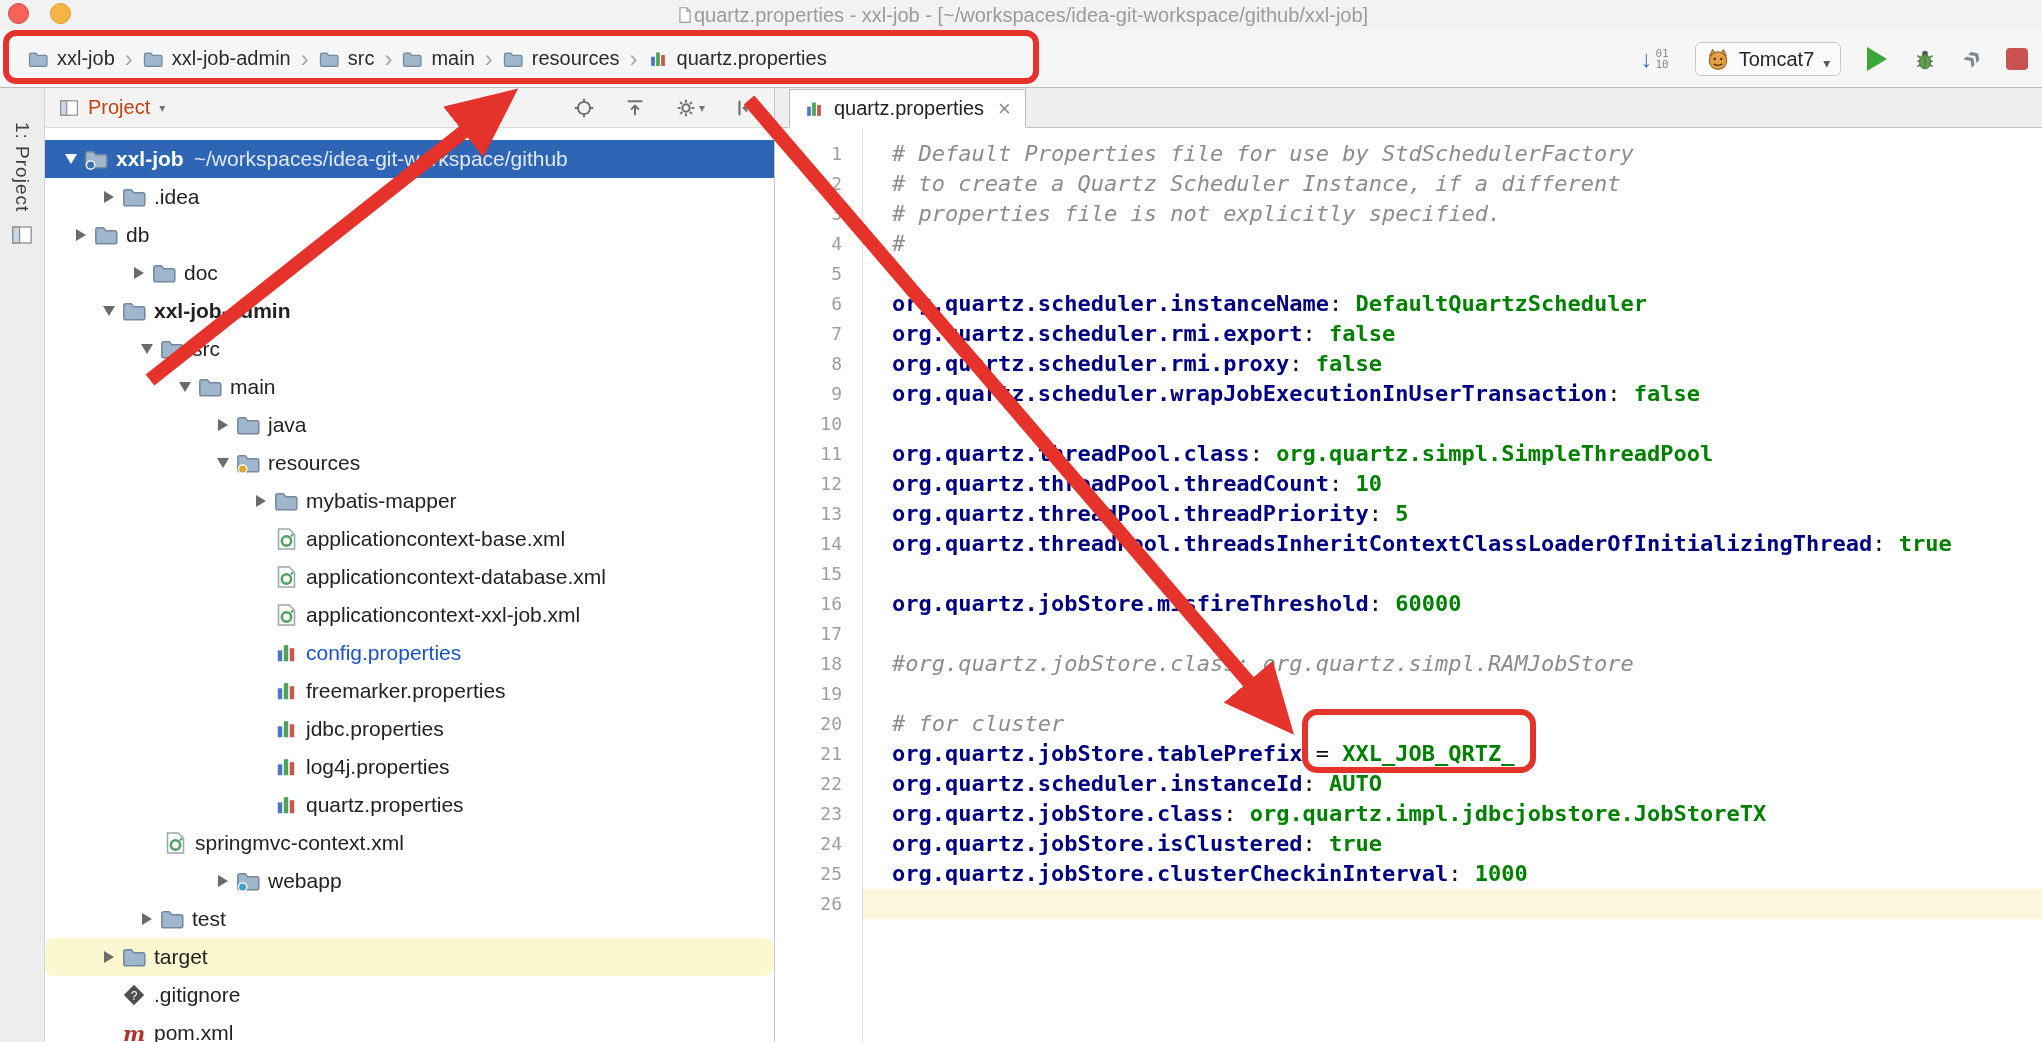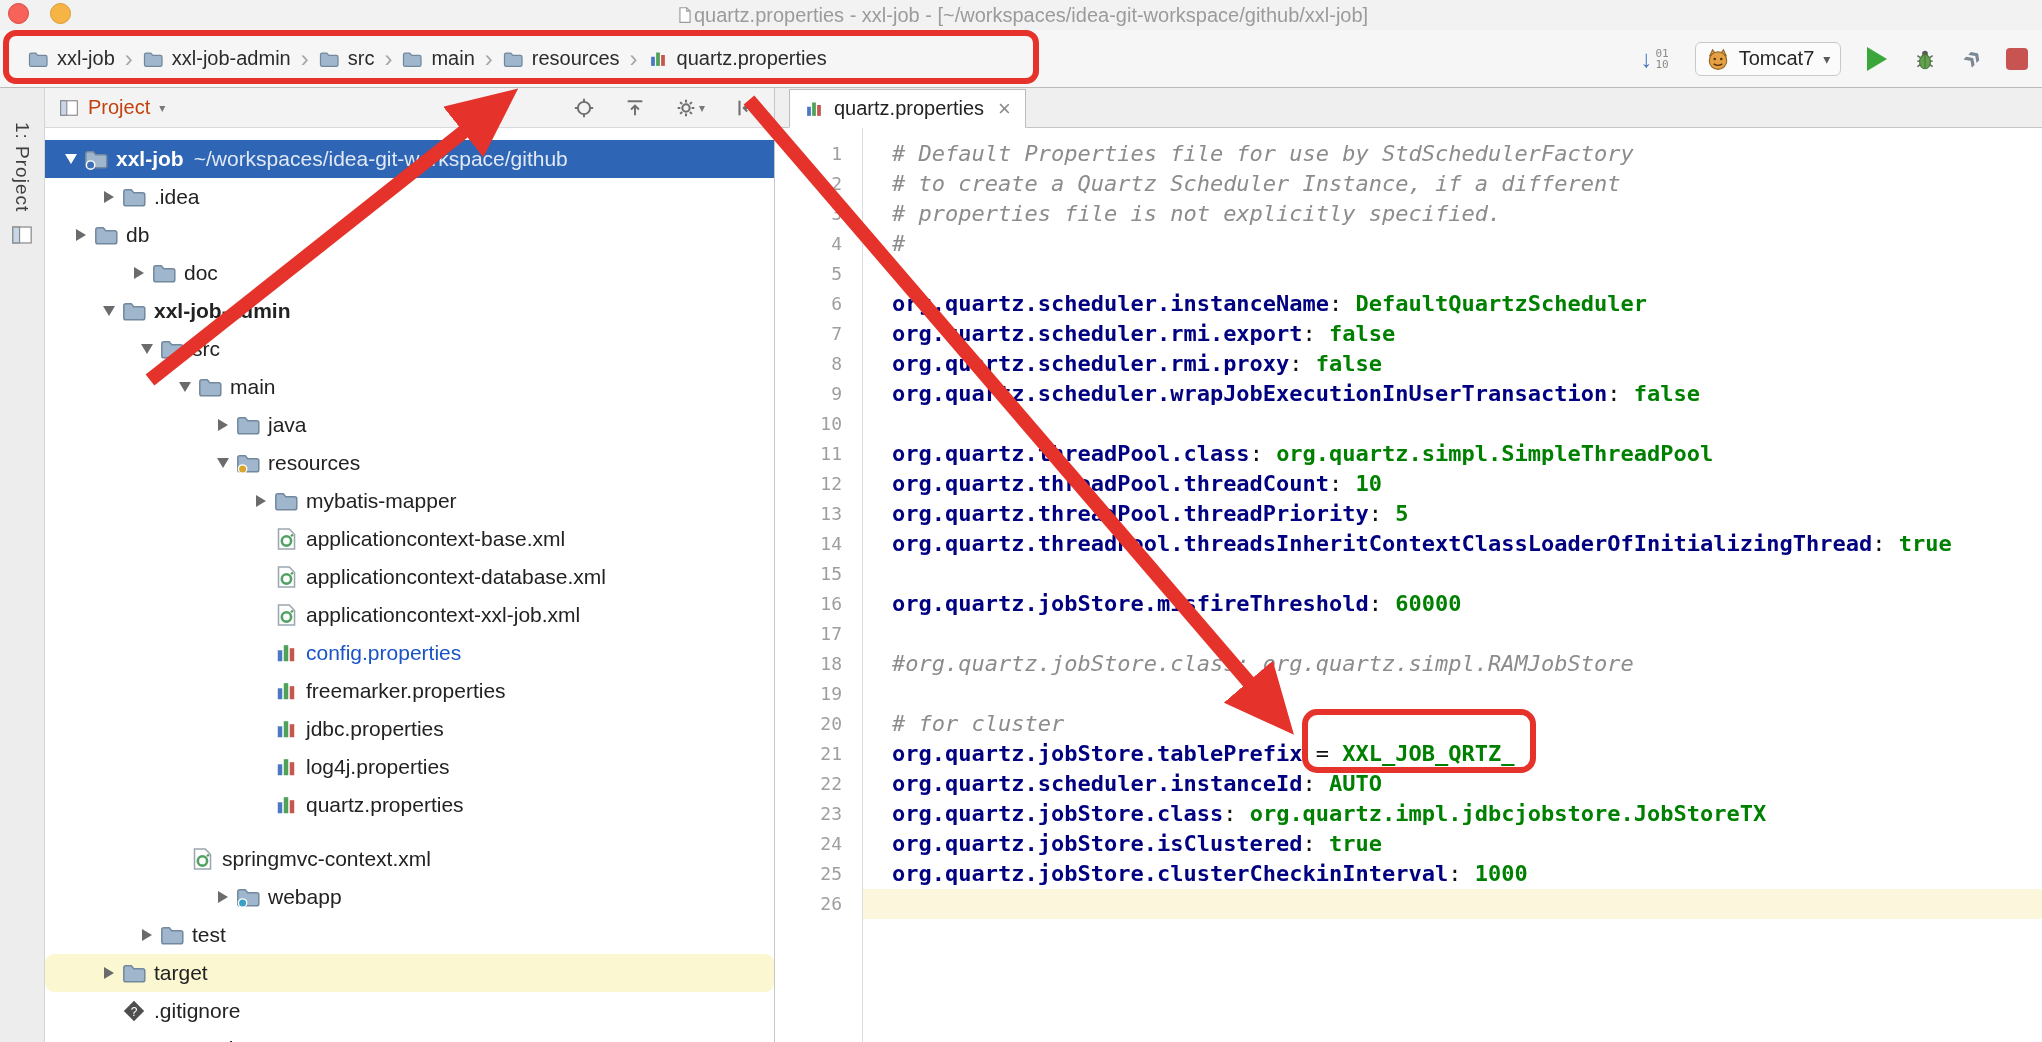--- a/index.html
+++ b/index.html
@@ -25,7 +25,7 @@
   .incoming { display:flex; align-items:center; gap:3px; cursor:default; }
   .incoming .arr { color:#3F76C0; font-weight:bold; font-size:24px; line-height:1; }
   .incoming .digits { display:flex; flex-direction:column; font-size:11px; line-height:11px; color:#8a8a8a; font-family:"DejaVu Sans Mono",monospace; }
-  .runconfig { display:flex; align-items:center; gap:9px; border:1px solid #C9C9C9; border-radius:6px; padding:4px 10px; background:#FBFBFB; }
+  .runconfig { display:flex; align-items:flex-end; gap:9px; border:1px solid #C9C9C9; border-radius:6px; padding:4px 10px; background:#FBFBFB; }
   .runconfig .name { font-size:20px; color:#262626; }
   .caret { font-size:14px; color:#5a5a5a; }
   .runbtn .tri { display:block; width:0; height:0; border-left:20px solid var(--run-green); border-top:12px solid transparent; border-bottom:12px solid transparent; }

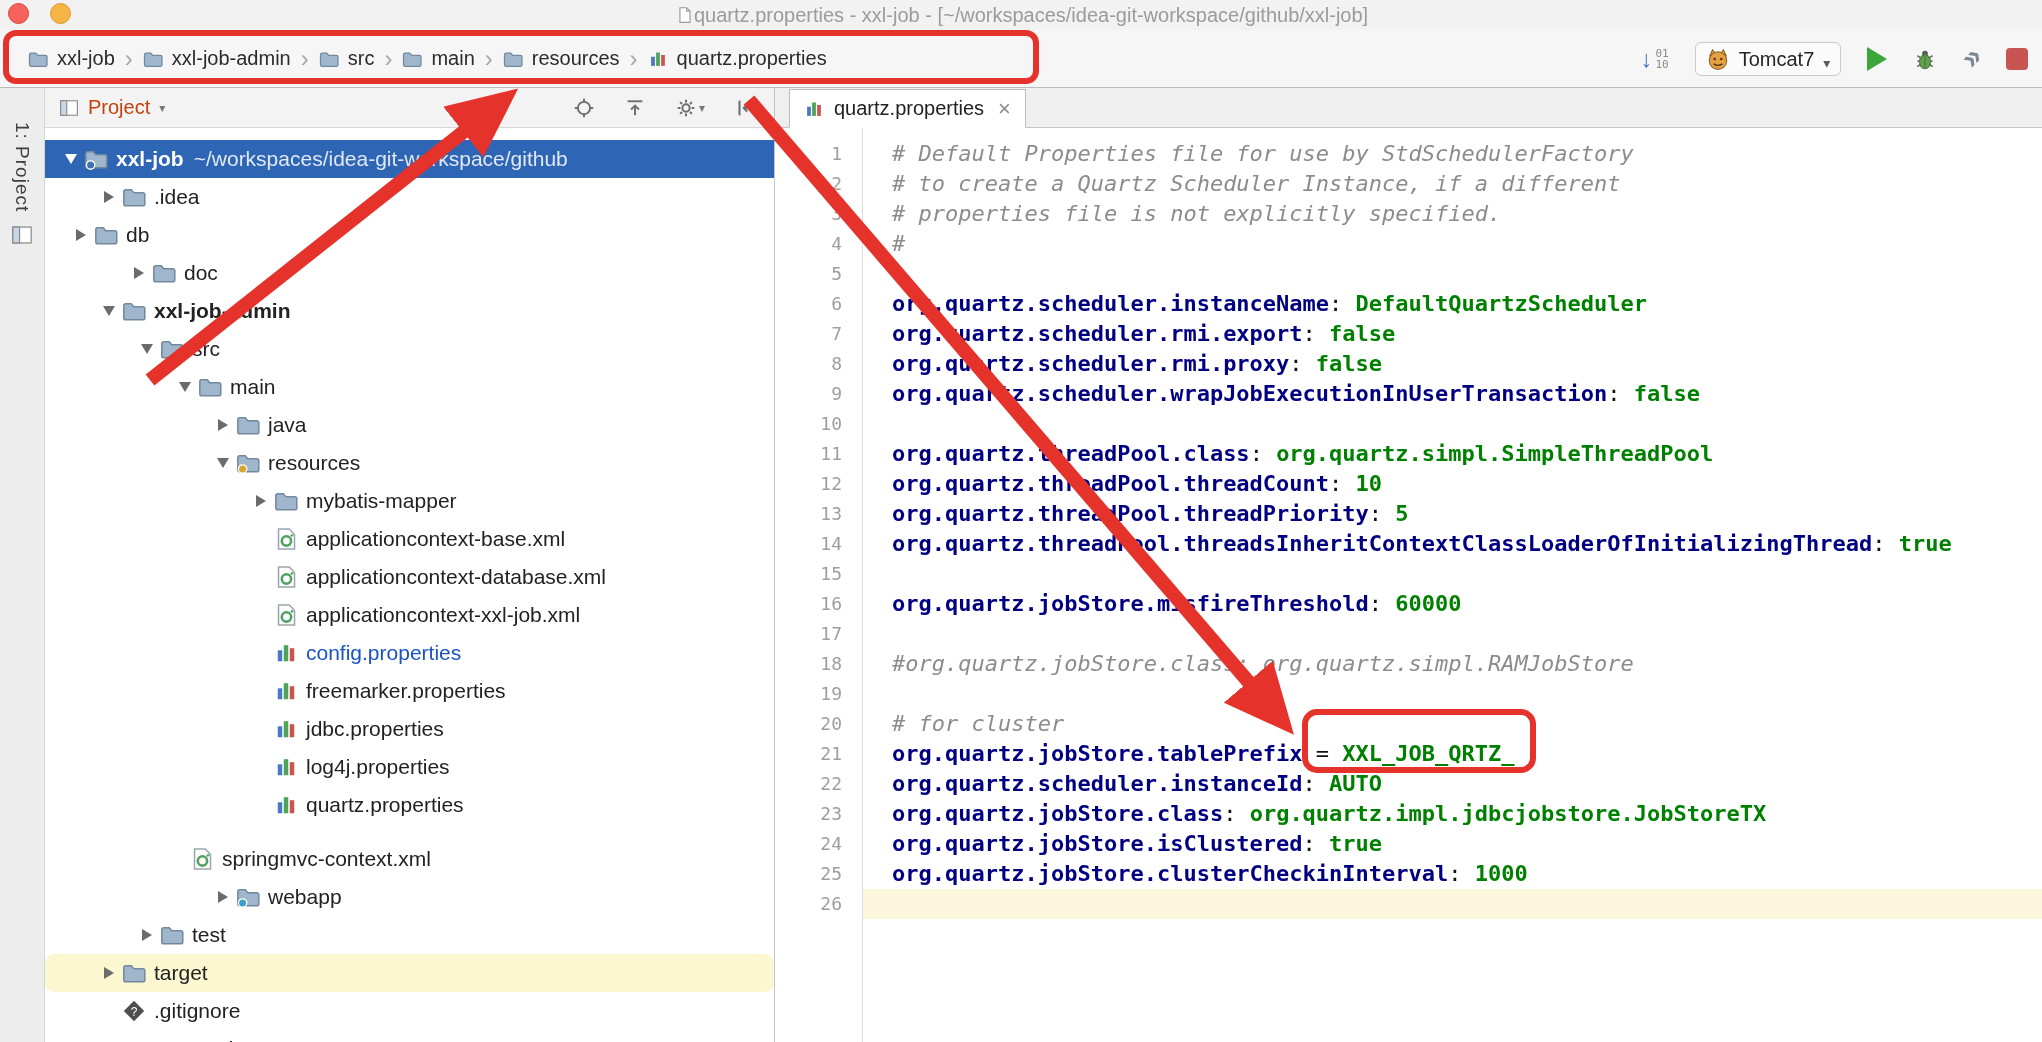--- a/index.html
+++ b/index.html
@@ -457,7 +457,7 @@
             </span>
             <span class="tlabel">quartz.properties</span>
           </div>
-          <div class="trow" style="padding-left: 119px; margin-top: 16px;">
+          <div class="trow" style="padding-left: 92px;">
             <span class="tarrow"></span>
             <span class="ticon">
               <svg viewBox="0 0 16 16" width="24" height="24">

